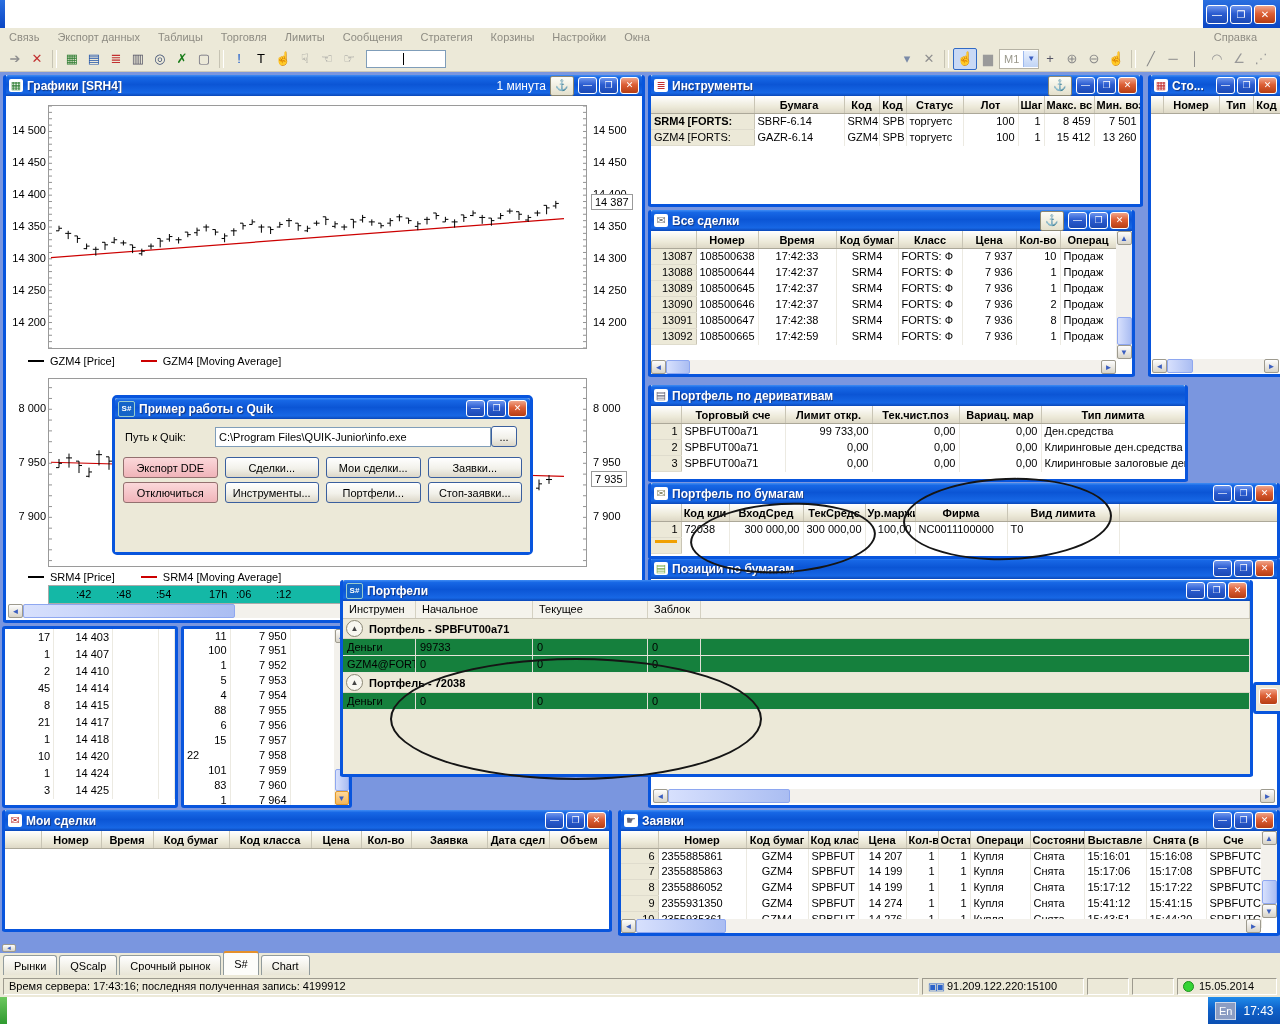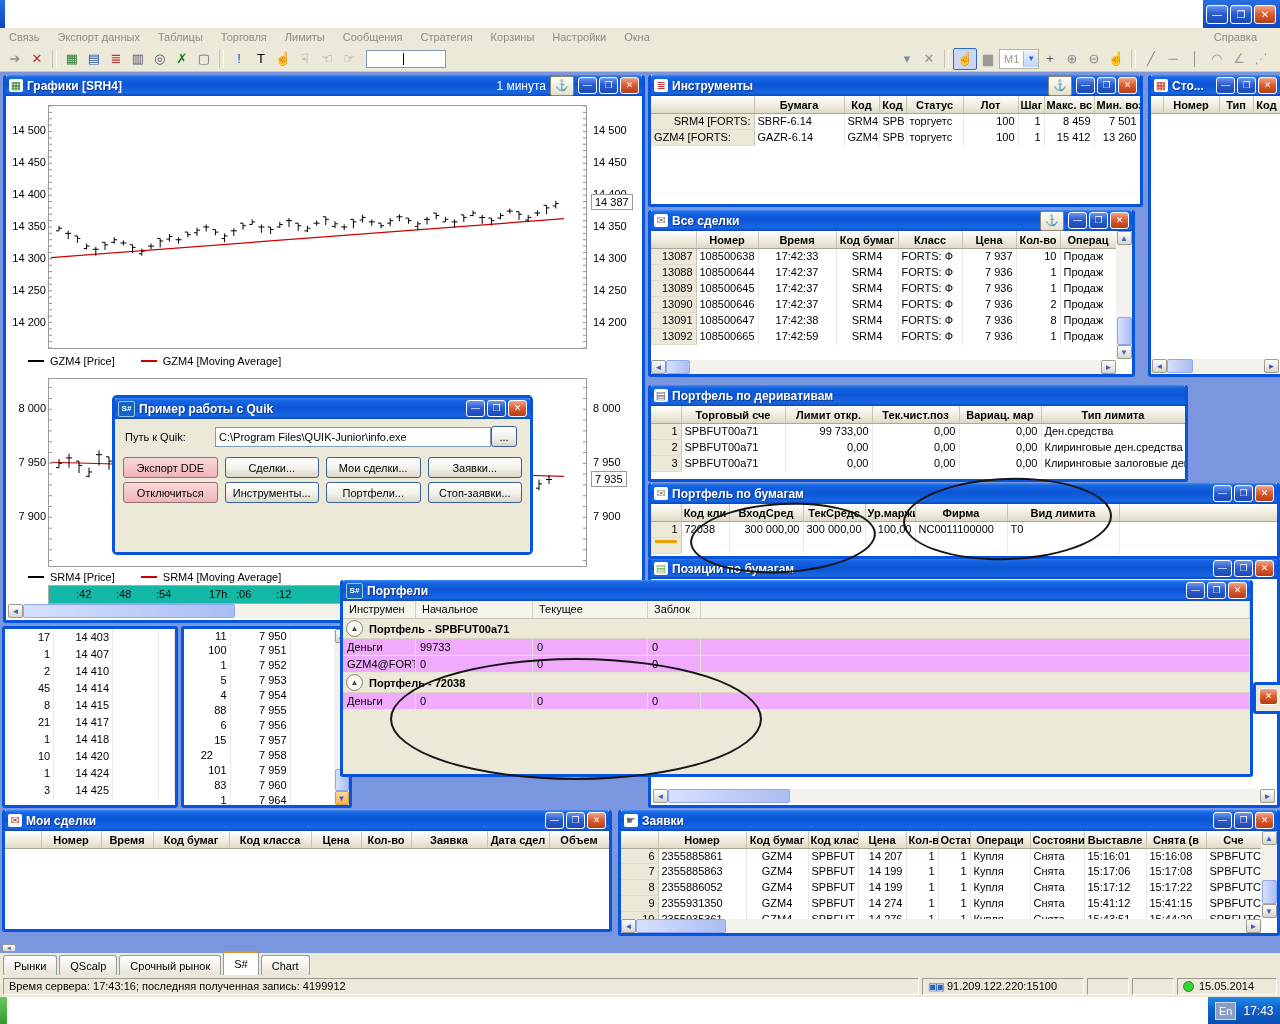--- a/index.html
+++ b/index.html
@@ -756,7 +756,7 @@
             </thead>
             <tbody>
               <tr>
-                <td class="rh" style="text-align: right;">SRM4 [FORTS:</td>
+                <td class="rh" style="text-align: left; font-weight: bold;">SRM4 [FORTS:</td>
                 <td style="text-align: left;">SBRF-6.14</td>
                 <td style="text-align: left;">SRM4</td>
                 <td style="text-align: left;">SPB</td>

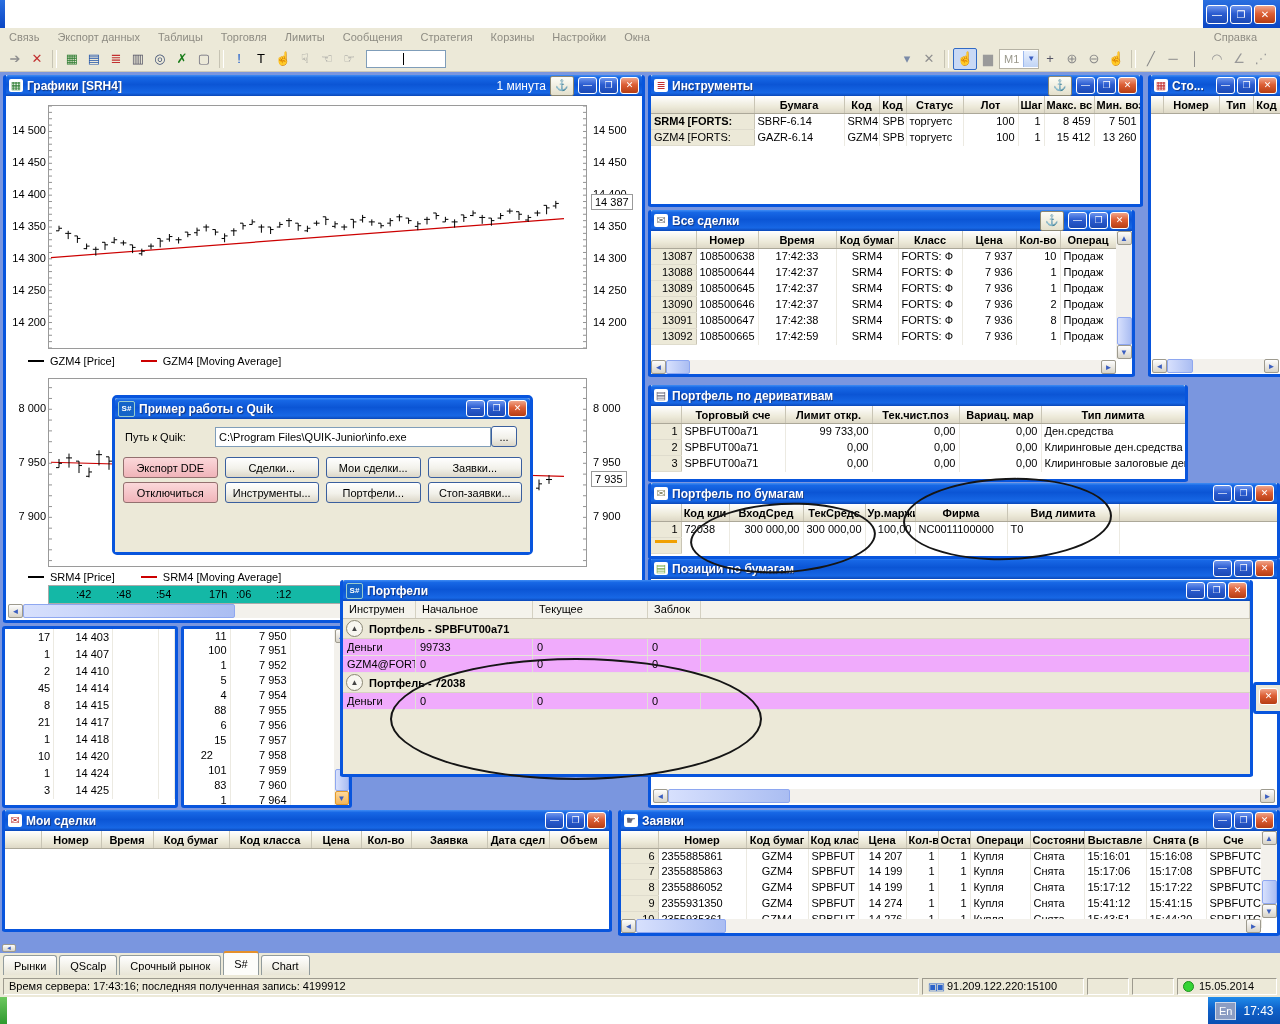--- a/index.html
+++ b/index.html
@@ -73,7 +73,7 @@
          font-size:11px;font-family:"Liberation Sans",sans-serif;padding:0 4px;cursor:pointer;white-space:nowrap;overflow:hidden;}
   .xpbtn.pink{background:linear-gradient(#fbd8da,#f0b4b9);border-color:#93706f;}
   
-  .pfrow{display:flex;border-bottom:1px solid #e7e5da;background:#f0abfc;justify-content:space-between;}
+  .pfrow{display:flex;border-bottom:1px solid #e7e5da;background:#15803d;justify-content:space-between;}
   .pfrow div{padding:0 4px;height:16px;line-height:16px;border-right:1px solid #e0dfd6;white-space:nowrap;overflow:hidden;box-sizing:border-box;}
   .pfhead{display:flex;background:#f4f3ec;border-bottom:1px solid #c9c5b5;}
   .pfhead div{padding:0 6px;height:17px;line-height:17px;border-right:1px solid #d4d1c2;white-space:nowrap;overflow:hidden;box-sizing:border-box;}

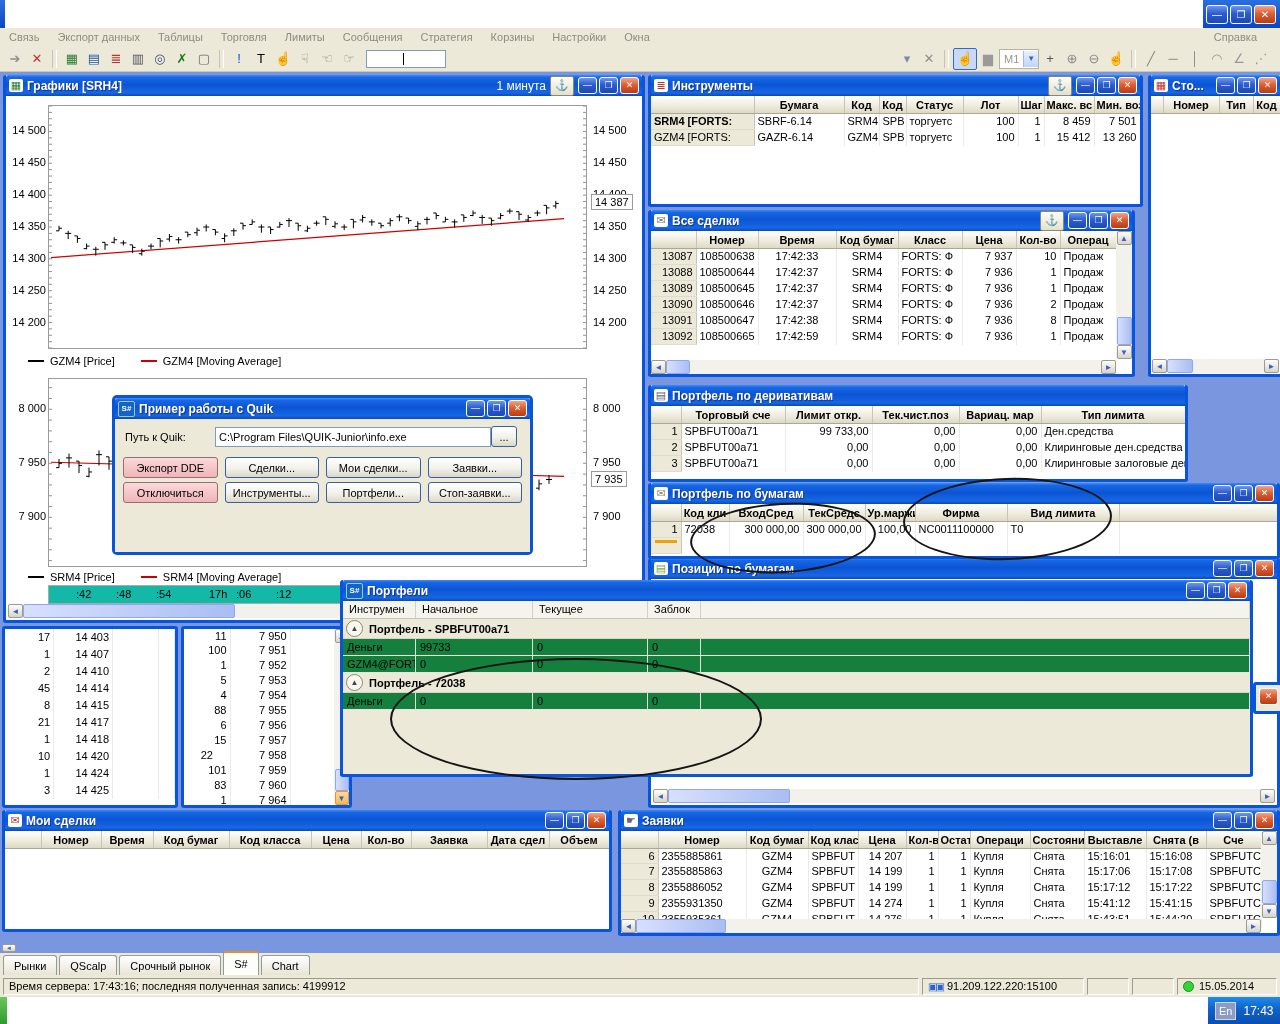--- a/index.html
+++ b/index.html
@@ -1188,7 +1188,7 @@
                 <td style="text-align: left;"></td>
               </tr>
               <tr>
-                <td style="text-align: center;">22</td>
+                <td style="text-align: left;">22</td>
                 <td style="text-align: right;">7 958</td>
                 <td style="text-align: left;"></td>
               </tr>

